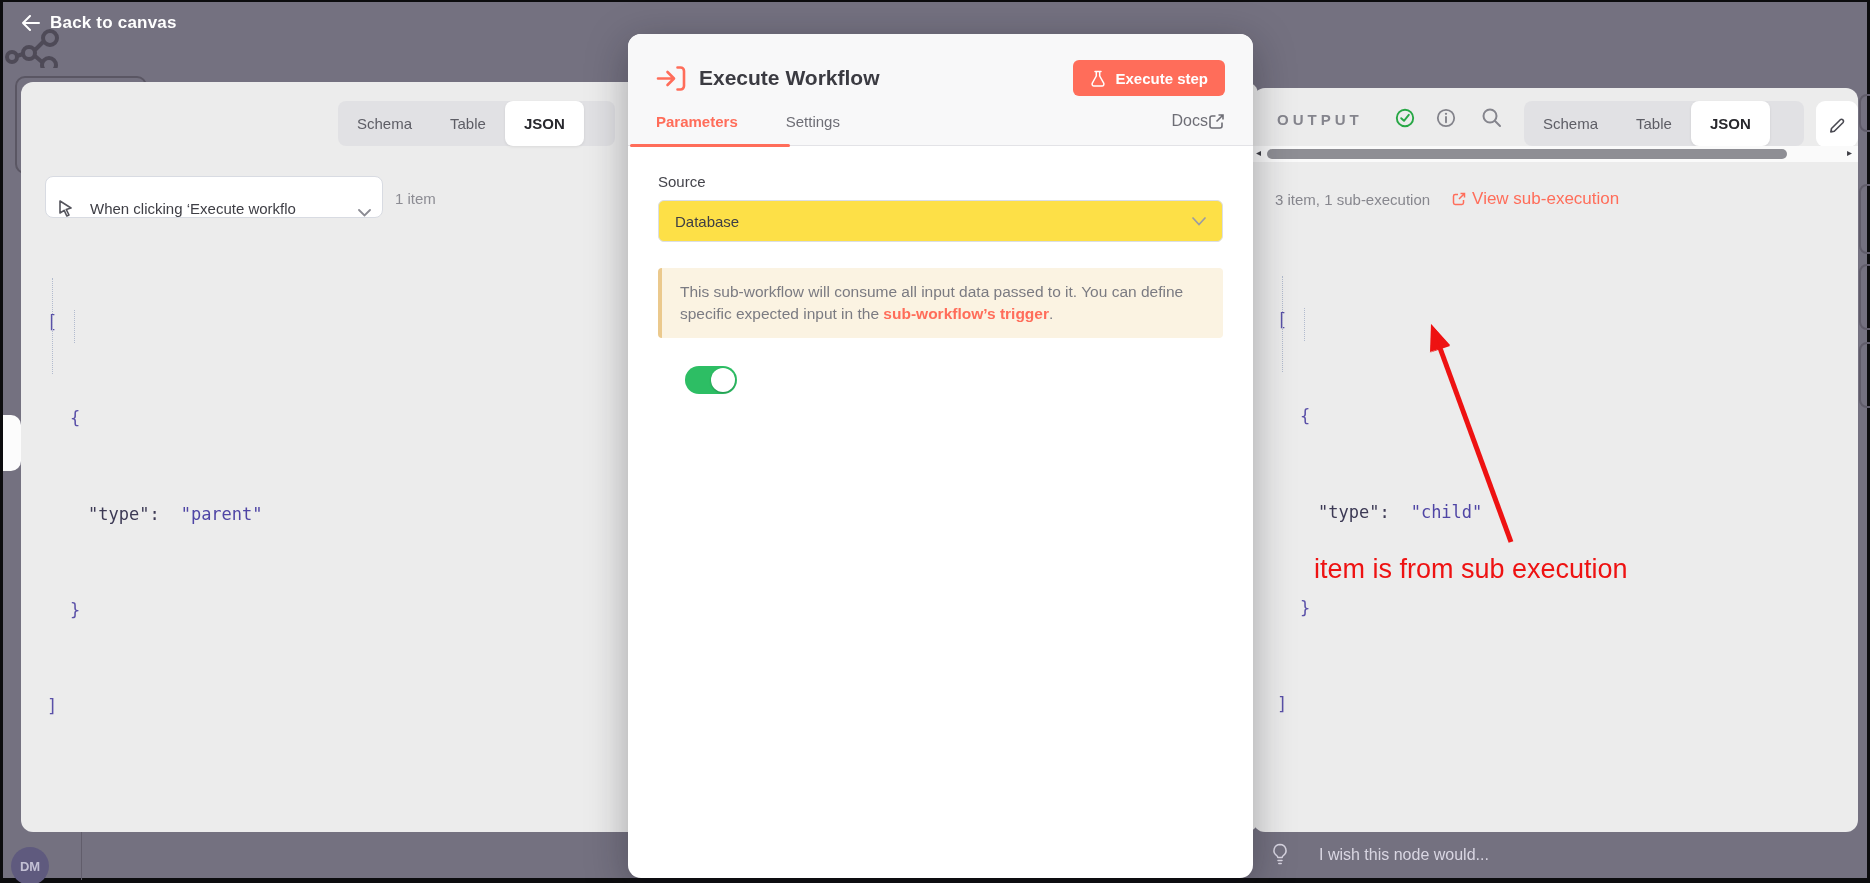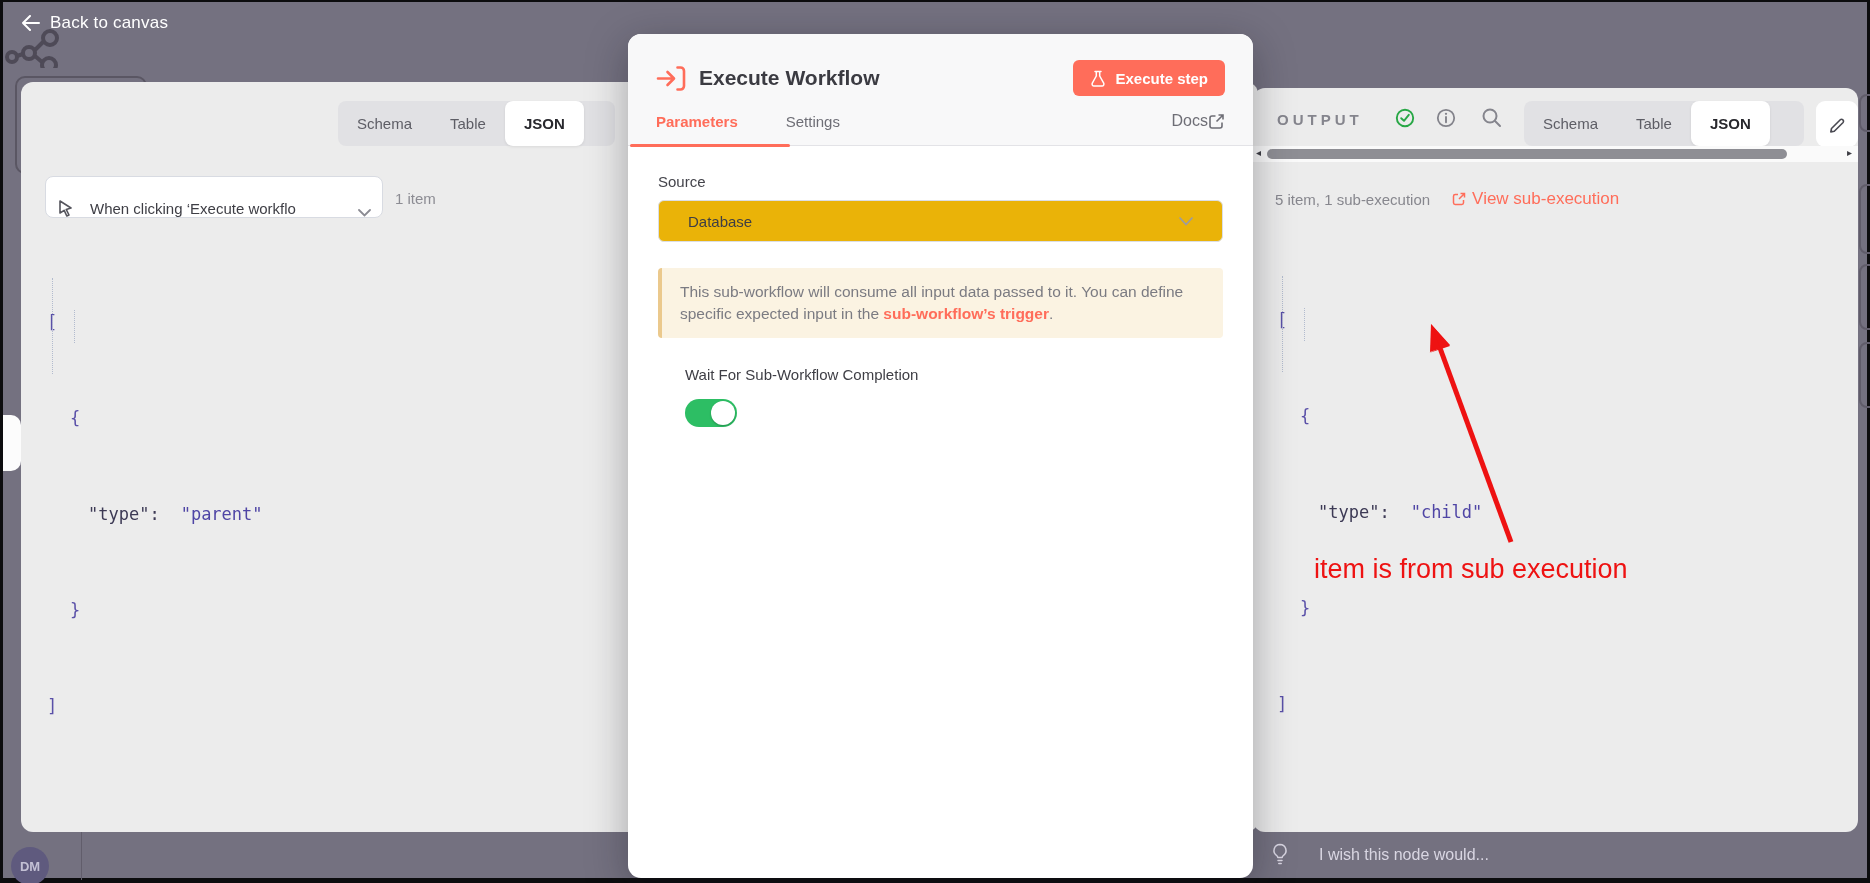--- a/index.html
+++ b/index.html
@@ -15,7 +15,7 @@
 
   
   .back-btn { position:absolute; left:18px; top:11px; display:flex; align-items:center; gap:10px; color:#fff; cursor:pointer; }
-  .back-btn .lbl { font-size:17px; font-weight:400; letter-spacing:.2px; }
+  .back-btn .lbl { font-size:17px; font-weight:700; letter-spacing:.2px; }
 
   
   .panel { position:absolute; background:#ececec; border-radius:12px; }

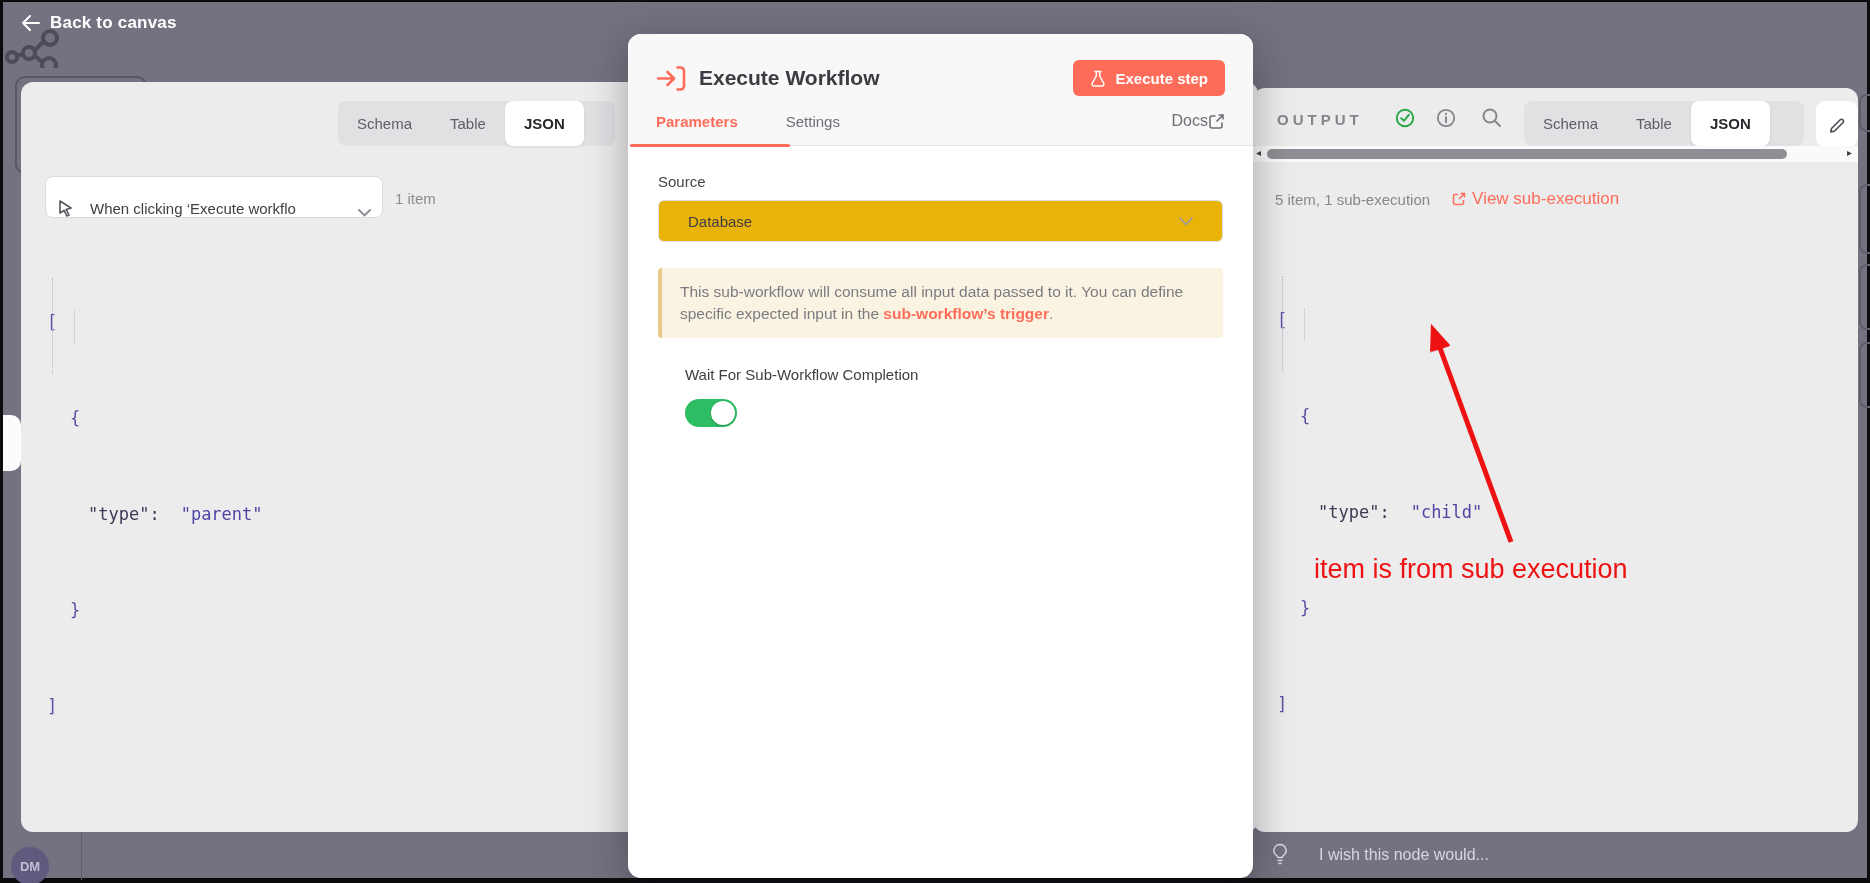--- a/index.html
+++ b/index.html
@@ -193,7 +193,7 @@
       </div>
 
       <div class="meta-row">
-        <span class="meta-count">5 item, 1 sub-execution</span>
+        <span class="meta-count">3 item, 1 sub-execution</span>
         <span class="view-link">
           <svg width="14" height="14" viewBox="0 0 14 14">
               <path d="M6 2.5 H3.2 A1.7 1.7 0 0 0 1.5 4.2 V10.8 A1.7 1.7 0 0 0 3.2 12.5 H9.8 A1.7 1.7 0 0 0 11.5 10.8 V8" fill="none" stroke="#ff6d5a" stroke-width="1.5"></path>

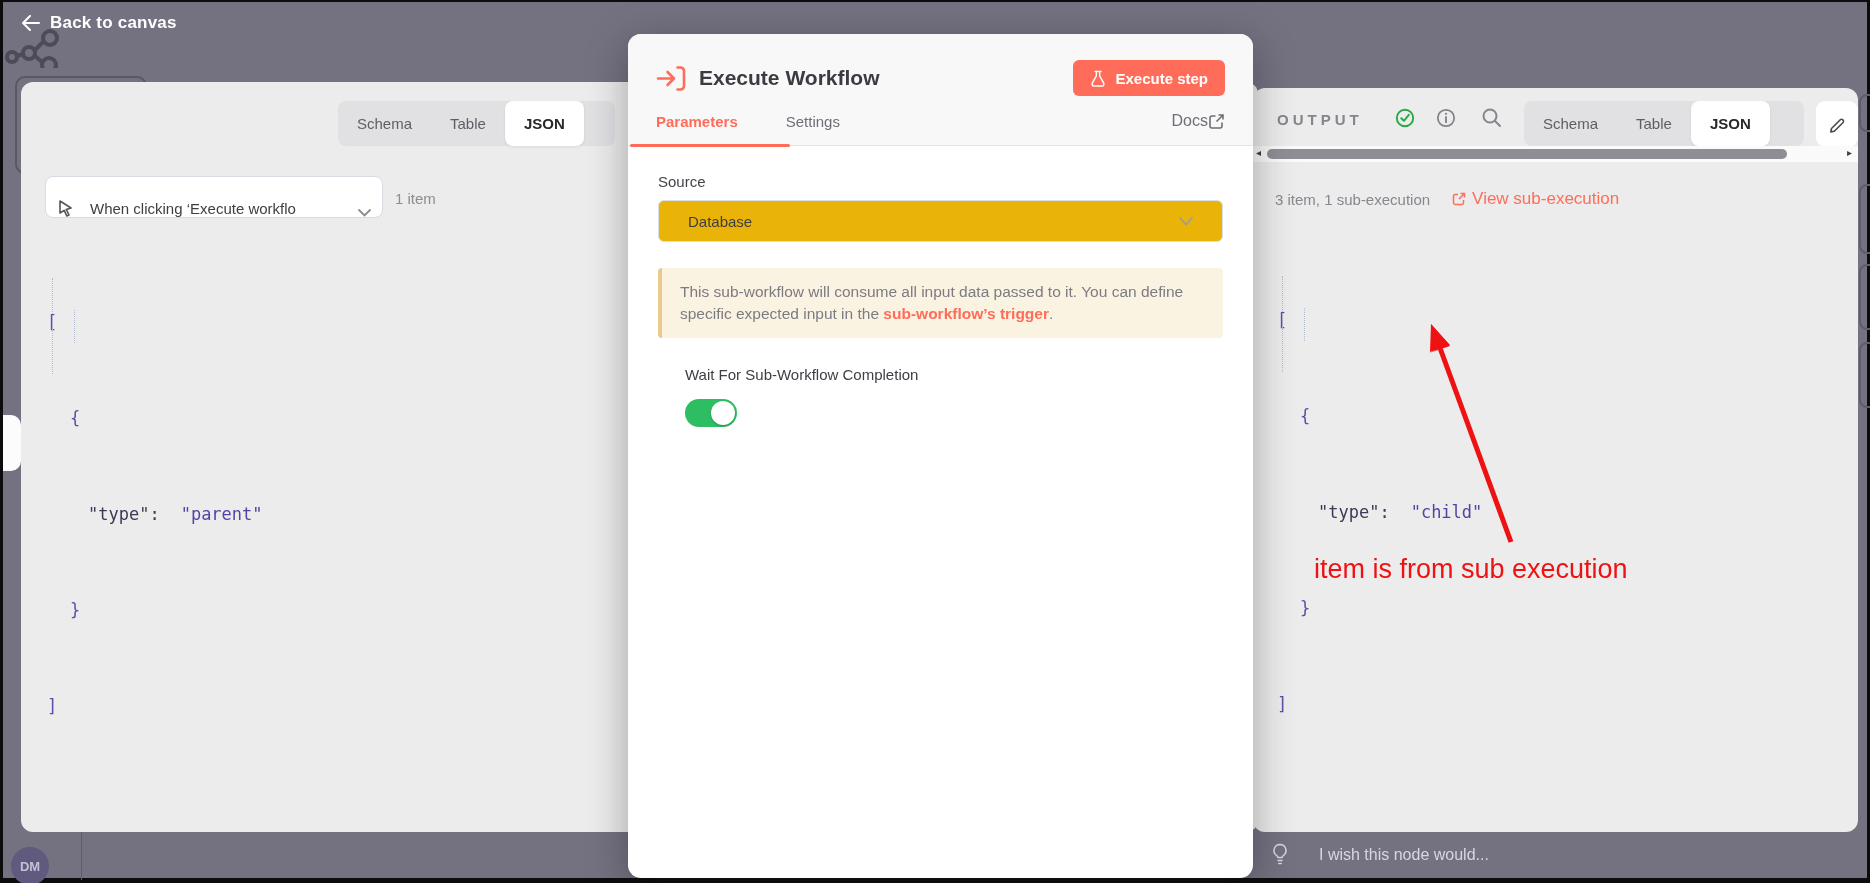--- a/index.html
+++ b/index.html
@@ -70,7 +70,7 @@
 
   .modal-body { padding:27px 30px; }
   .field-label { font-size:15px; color:#44444b; margin-bottom:10px; }
-  .select { height:42px; border:1px solid #dbdee5; border-radius:6px; background:#eab308; display:flex; align-items:center; justify-content:space-between; padding:0 29px; cursor:pointer; }
+  .select { height:42px; border:1px solid #dbdee5; border-radius:6px; background:#fde047; display:flex; align-items:center; justify-content:space-between; padding:0 16px; cursor:pointer; }
   .select-value { font-size:15px; color:#3e3e45; }
   .field { margin-bottom:26px; }
   .wf-row { display:flex; align-items:center; gap:14px; }

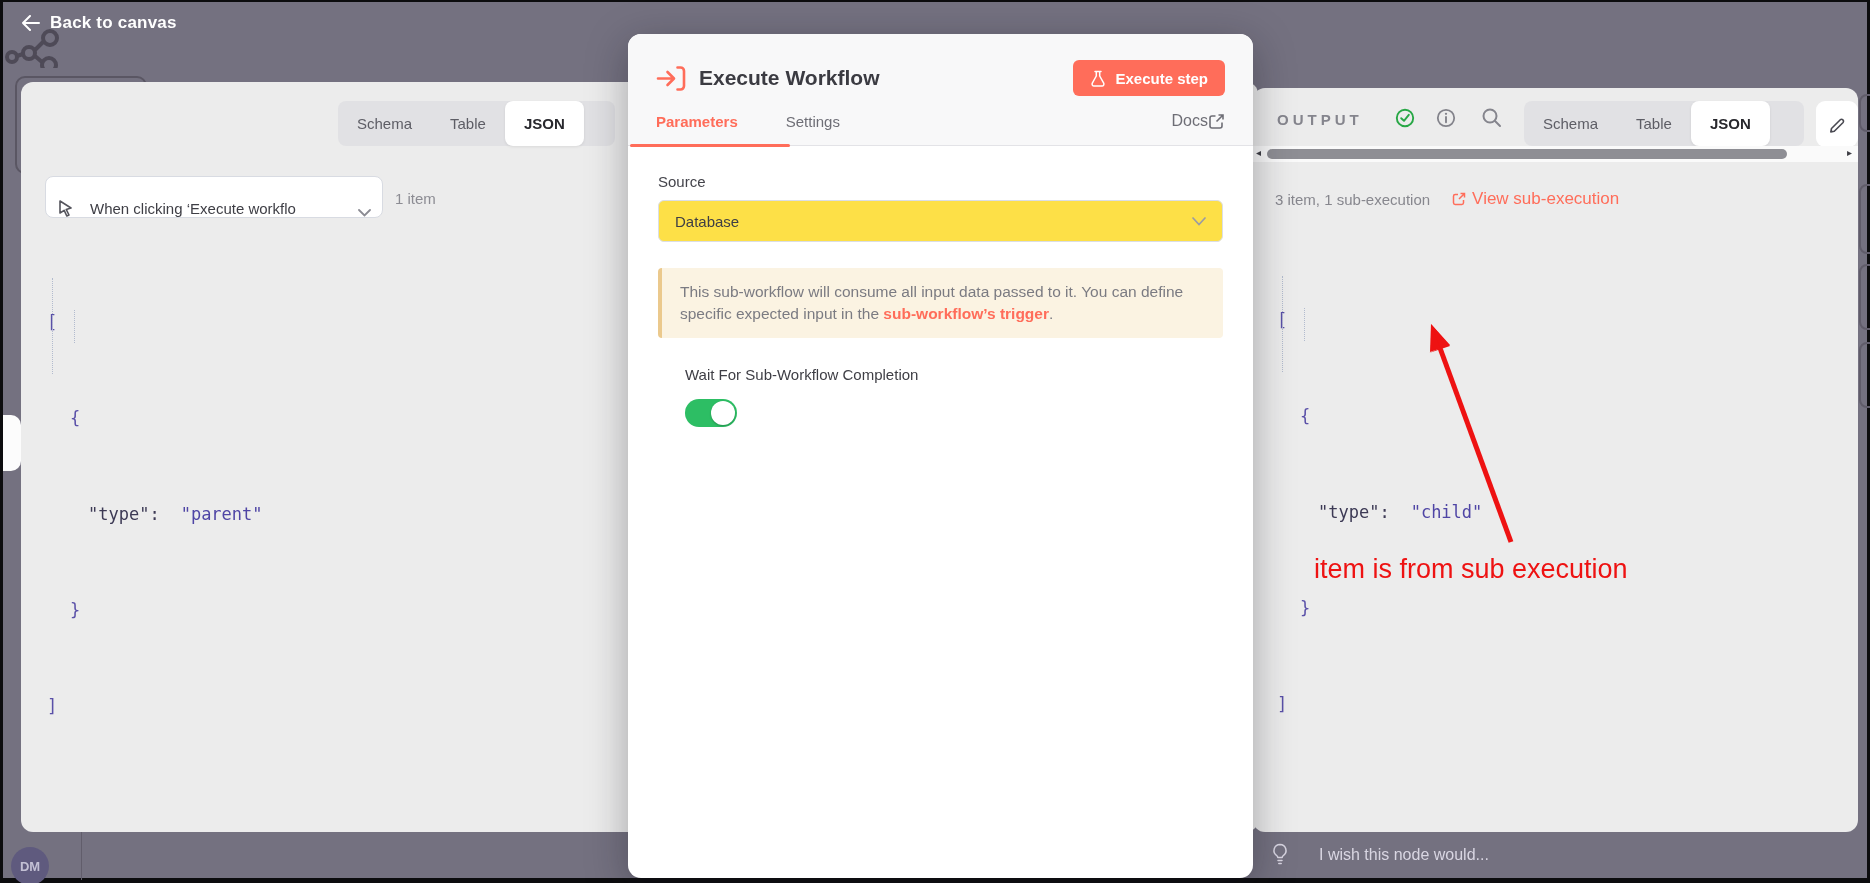--- a/index.html
+++ b/index.html
@@ -273,7 +273,6 @@
 
         <div>
           <div class="wait-field">
-            <div class="wait-label">Wait For Sub-Workflow Completion</div>
             <div class="toggle">
                 <div class="knob"></div>
               </div>

